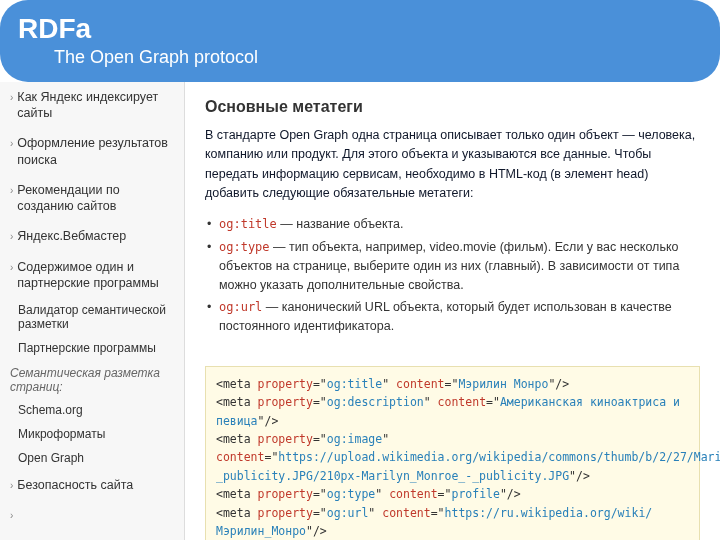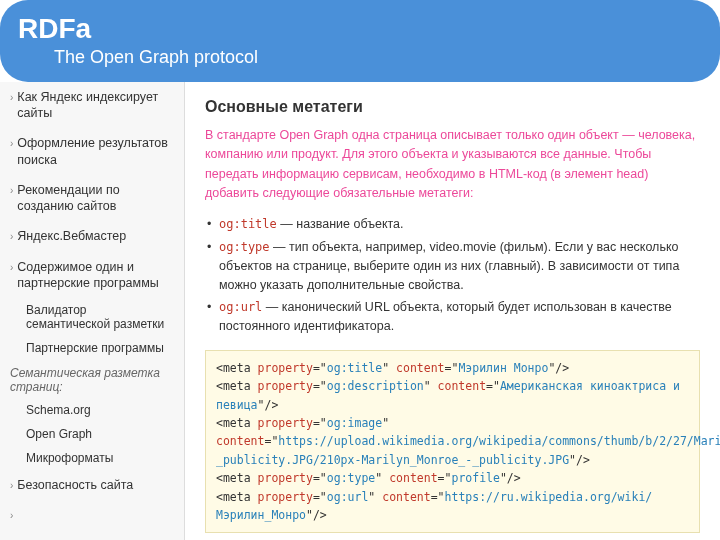--- a/index.html
+++ b/index.html
@@ -101,7 +101,7 @@
     .intro-text {
       font-size: 12.5px;
       line-height: 1.55;
-      color: #ec4899;
+      color: #0f172a;
       margin-bottom: 10px;
     }
 

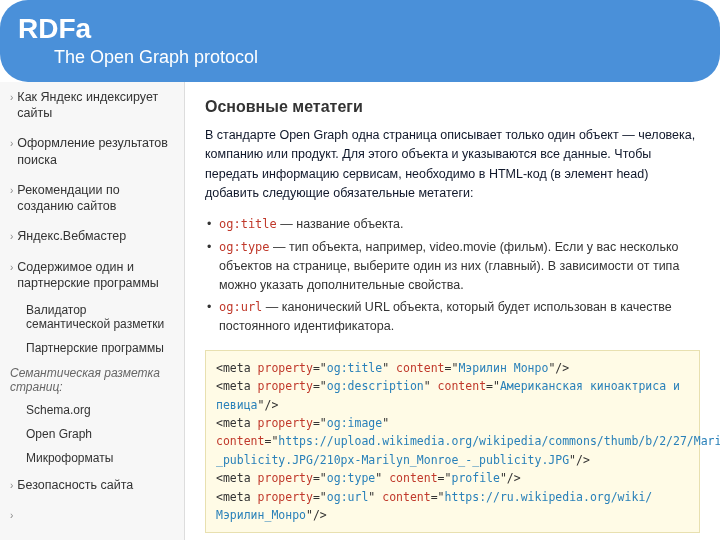--- a/index.html
+++ b/index.html
@@ -108,7 +108,7 @@
     .bullet-list {
       list-style: none;
       padding: 0;
-      margin: 0 0 12px 0;
+      margin: 0 0 28px 0;
     }
     .bullet-list li {
       padding: 2px 0 2px 14px;

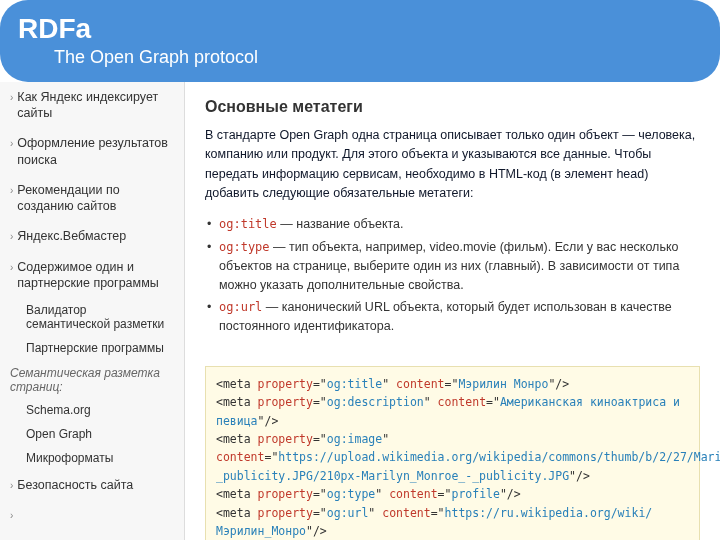--- a/index.html
+++ b/index.html
@@ -74,7 +74,6 @@
       cursor: pointer;
       font-size: 12px;
       color: #333;
-      margin-left: 8px;
     }
     .sidebar-section {
       padding: 6px 10px 4px 10px;

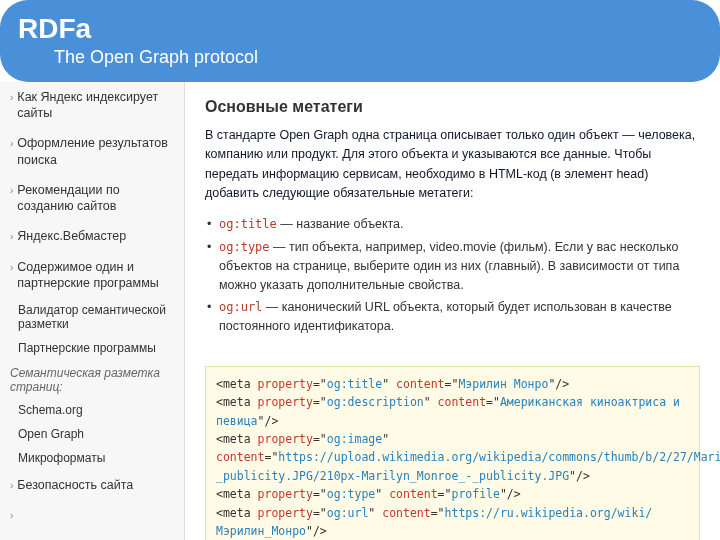--- a/index.html
+++ b/index.html
@@ -178,8 +178,8 @@
       <div class="sidebar-subitem">Партнерские программы</div>
       <div class="sidebar-section">Семантическая разметка страниц:</div>
       <div class="sidebar-subitem">Schema.org</div>
+      <div class="sidebar-subitem">Микроформаты</div>
       <div class="sidebar-subitem active">Open Graph</div>
-      <div class="sidebar-subitem">Микроформаты</div>
       <div class="sidebar-item has-arrow">
         <span class="arrow">›</span>
         <span>Безопасность сайта</span>

